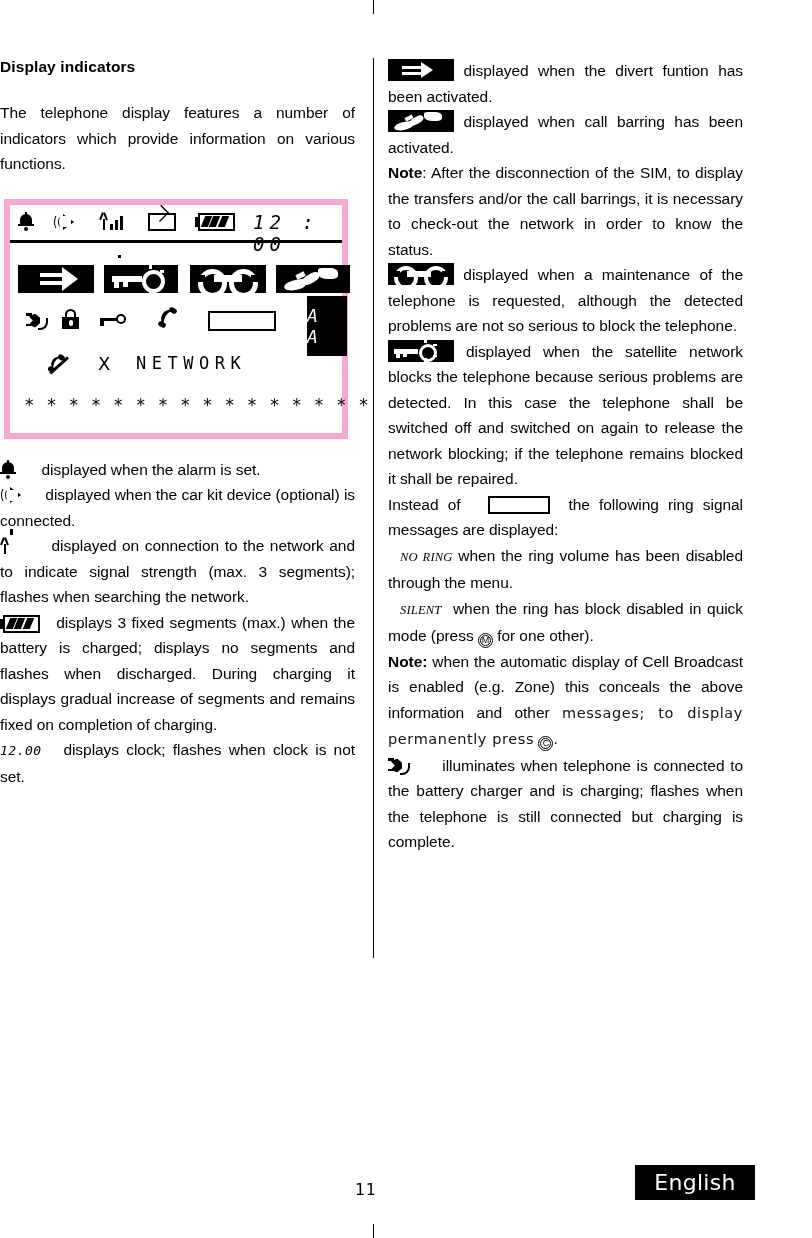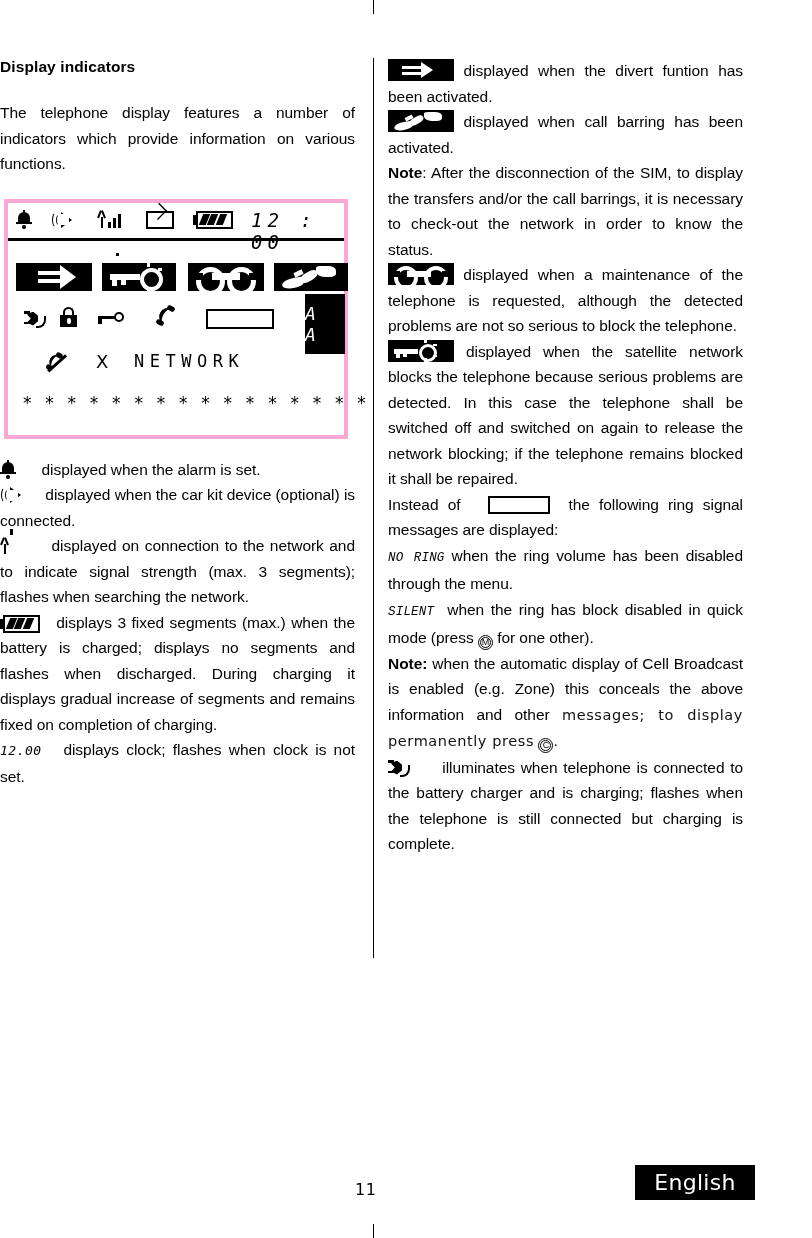--- a/index.html
+++ b/index.html
@@ -101,7 +101,7 @@
     position: relative;
     width: 344px;
     height: 240px;
-    border: 4px solid #f9a8d4;
+    border: 6px solid #f9a8d4;
     background: #fff;
     margin: 22px 16px 18px 4px;
     box-sizing: border-box;

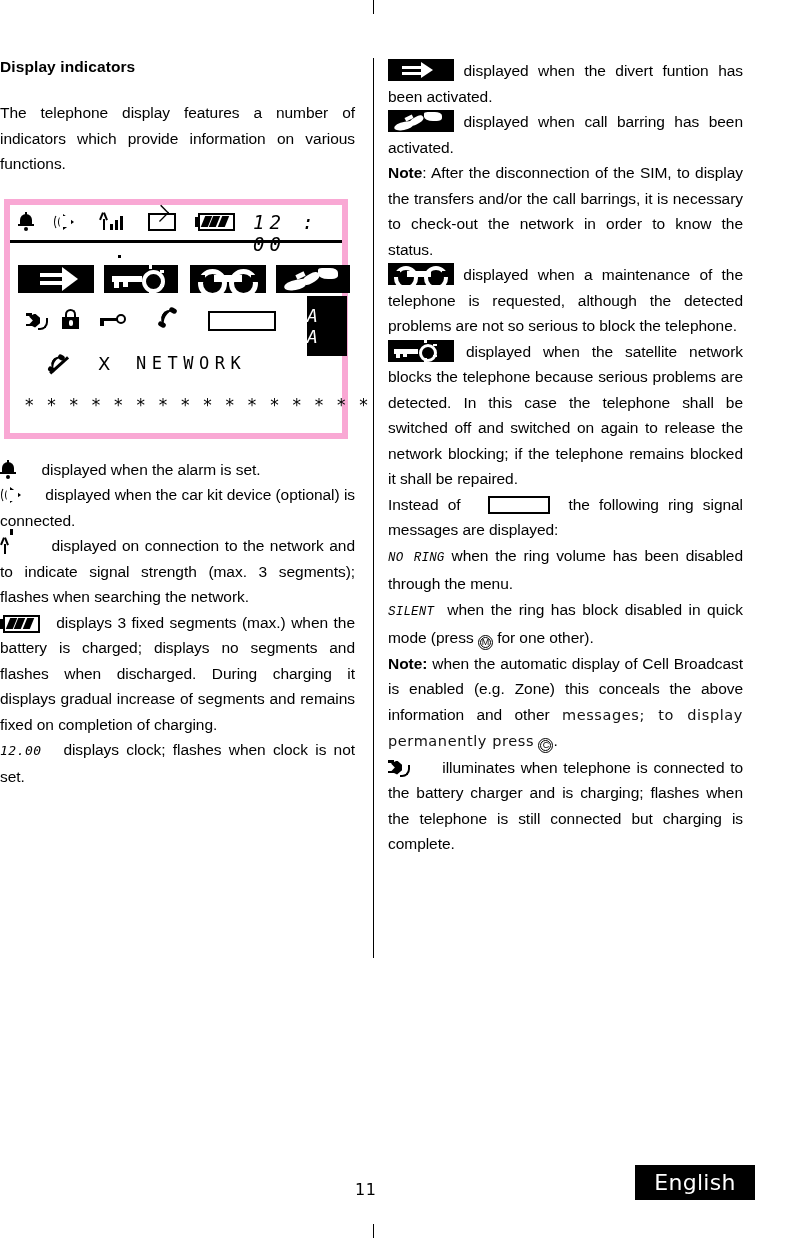--- a/index.html
+++ b/index.html
@@ -84,10 +84,11 @@
     letter-spacing: 0.5px;
   }
   .lcdtext-sm {
-    font-family: Liberation Mono, monospace;
+    font-family: Liberation Serif, serif;
     font-style: italic;
     font-size: 12.5px;
     letter-spacing: 0.2px;
+    margin-left: 12px;
   }
   .cbtext {
     font-family: "DejaVu Sans", sans-serif;

